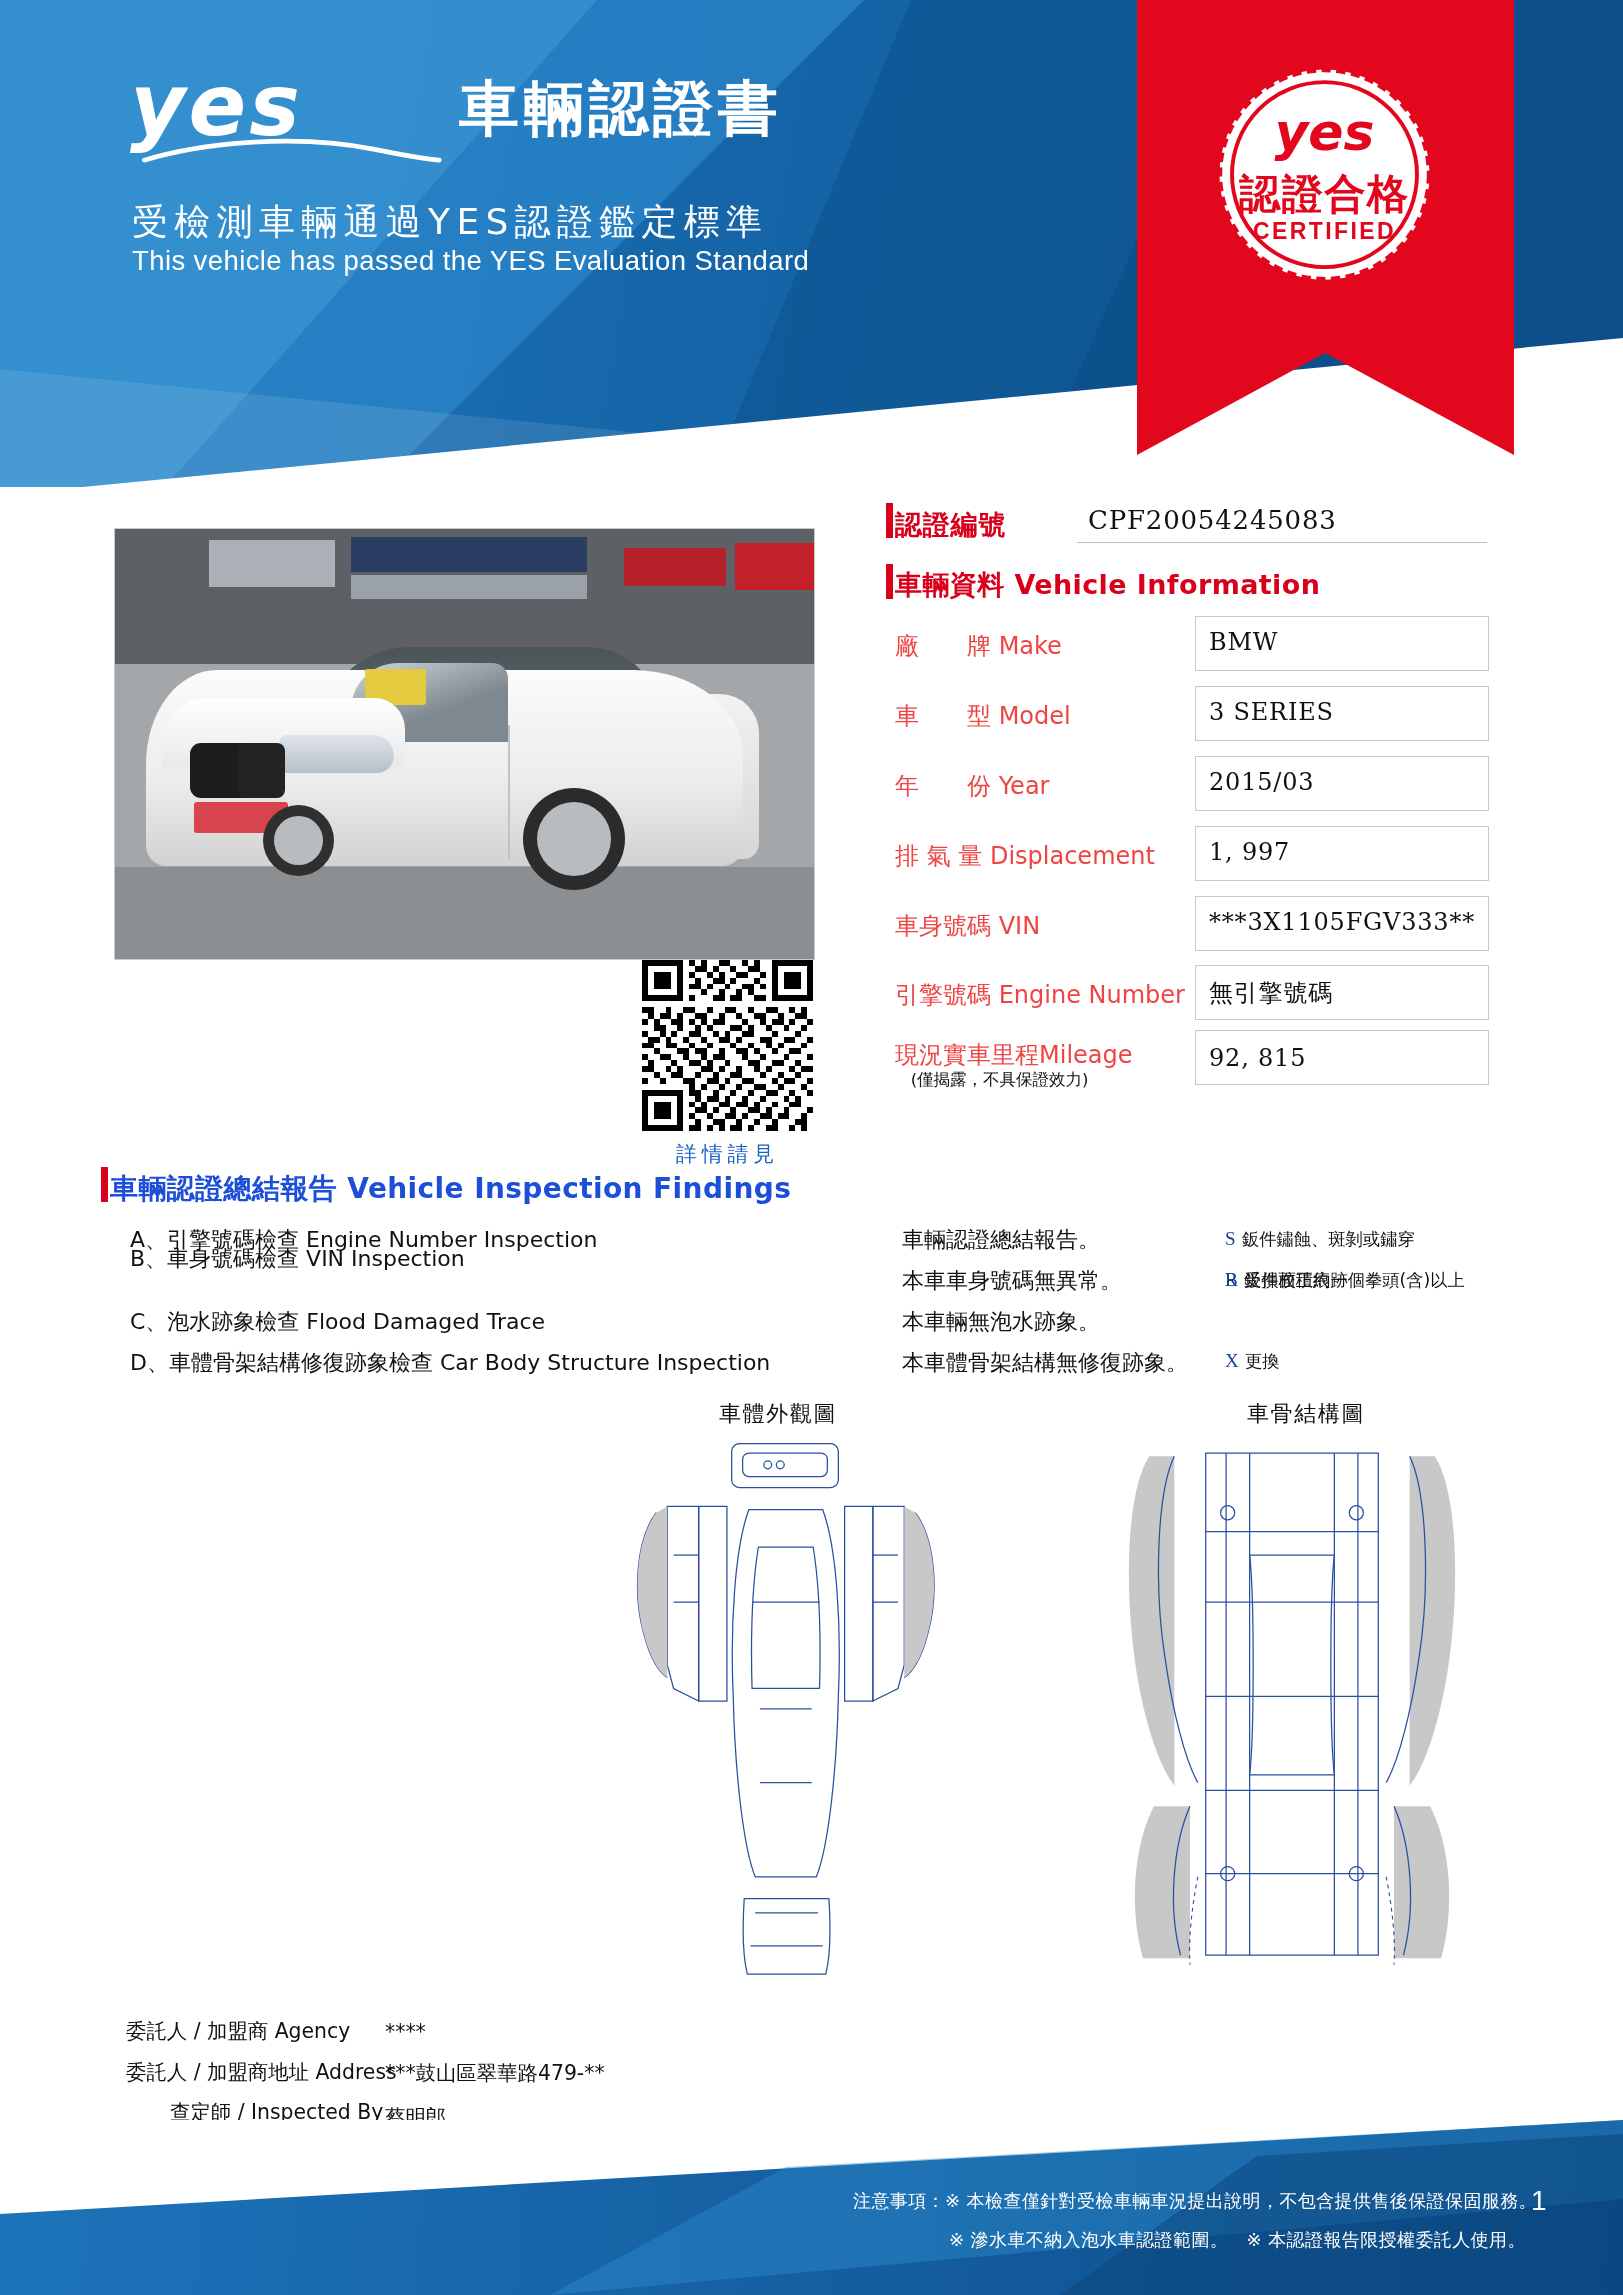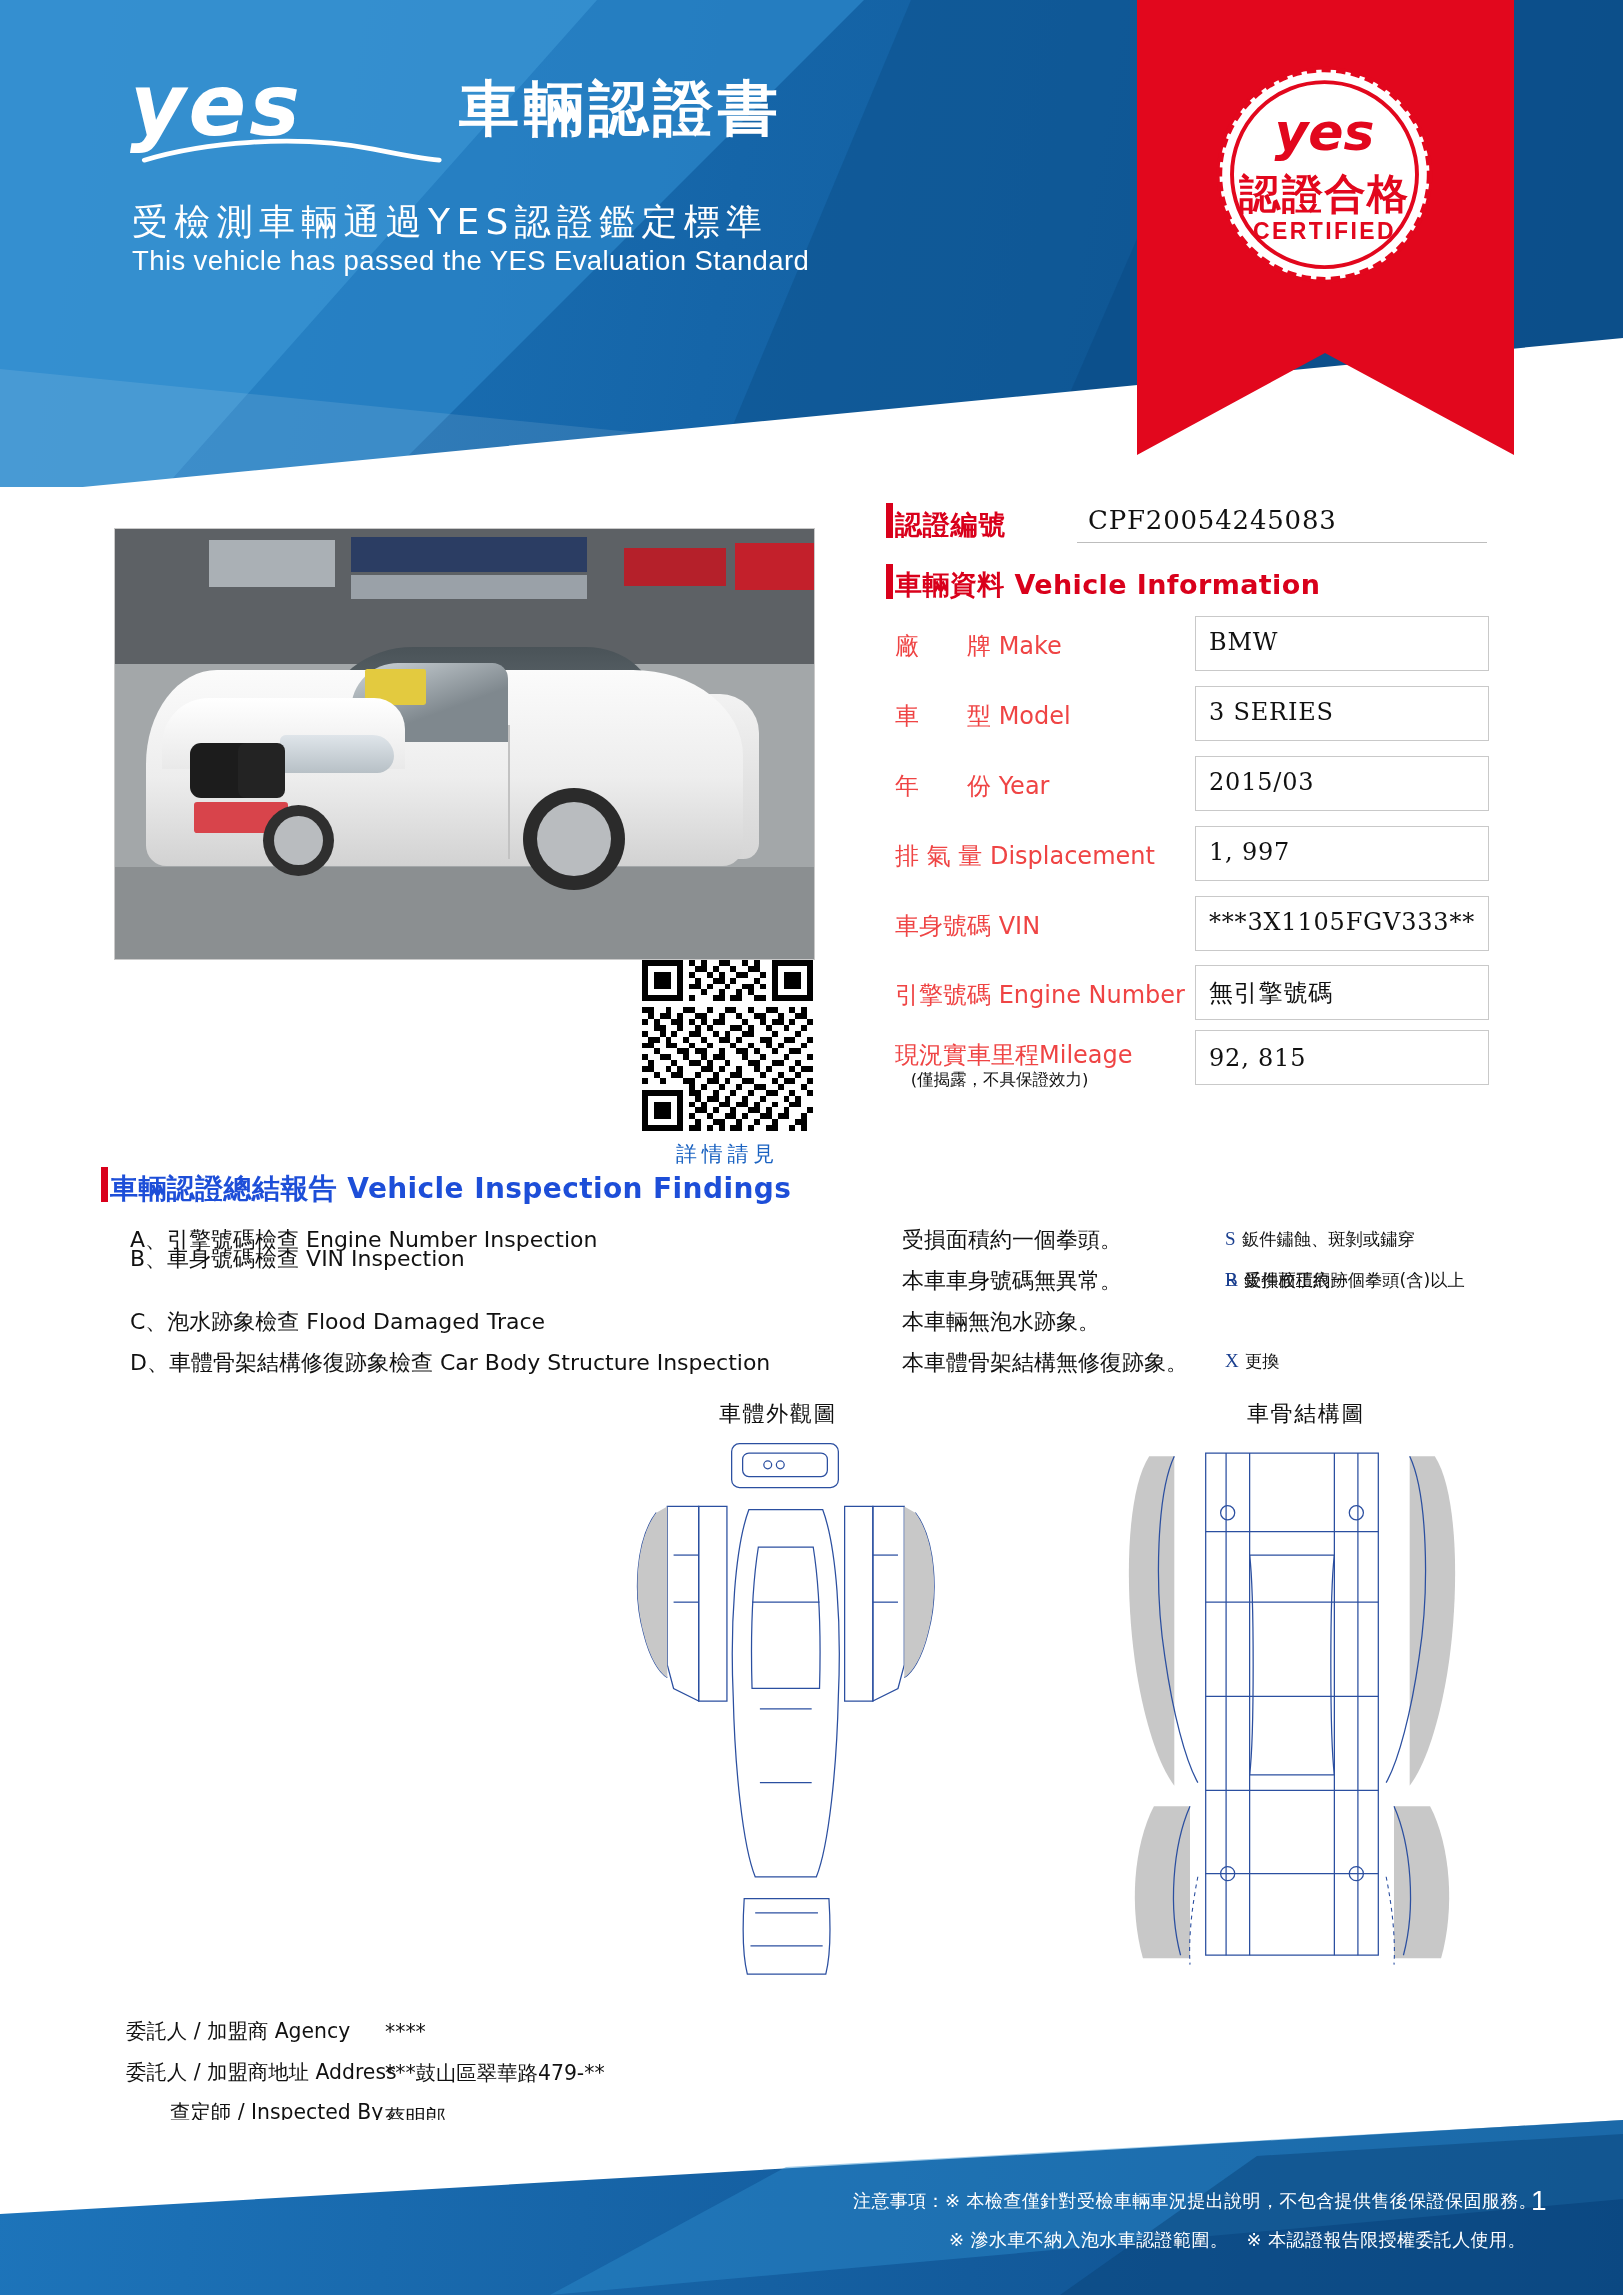--- a/index.html
+++ b/index.html
@@ -717,7 +717,7 @@
 <div class="finding-item" style="top:1307px;">C、泡水跡象檢查 Flood Damaged Trace</div>
 <div class="finding-item" style="top:1348px;">D、車體骨架結構修復跡象檢查 Car Body Structure Inspection</div>
 
-<div class="finding-result" style="top:1225px;">受損面積約一個拳頭。</div>
+<div class="finding-result" style="top:1225px;">車輛認證總結報告。</div>
 <div class="finding-result" style="top:1266px;">本車車身號碼無異常。</div>
 <div class="finding-result" style="top:1307px;">本車輛無泡水跡象。</div>
 <div class="finding-result" style="top:1348px;">本車體骨架結構無修復跡象。</div>

